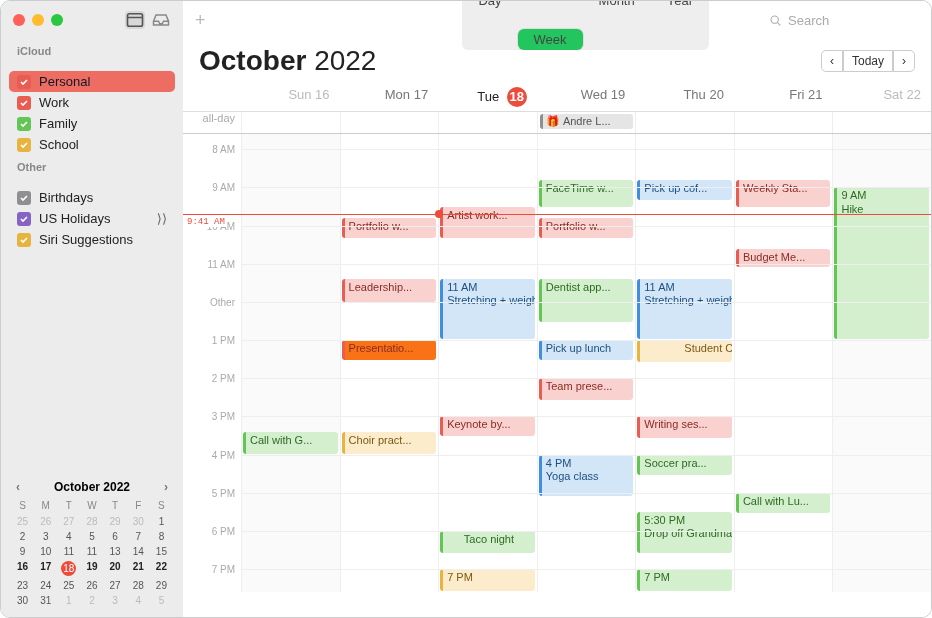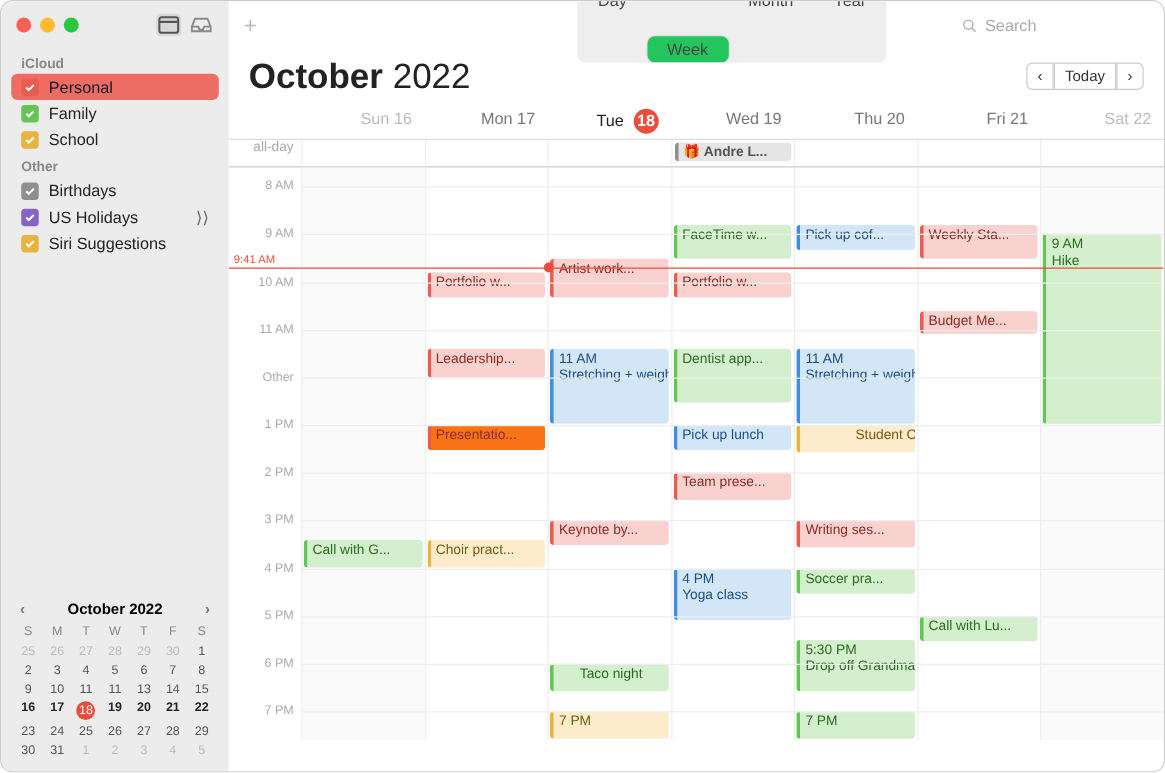--- a/index.html
+++ b/index.html
@@ -17,7 +17,7 @@
 .titlebar-icons { margin-left: auto; display: flex; gap: 6px; color: #555; }
 .tb-icon { width: 20px; height: 18px; display: flex; align-items: center; justify-content: center; border-radius: 4px; }
 .tb-icon.active { background: #d8d8d8; }
-.section-header { font-size: 11px; color: #888; font-weight: 600; padding: 6px 16px 2px; }
+.section-header { font-size: 11px; color: #888; font-weight: 600; padding: 6px 16px 14px; }
 .cal-list { padding: 0 8px; }
 .cal-item { display: flex; align-items: center; gap: 8px; padding: 3px 8px; border-radius: 5px; font-size: 13px; color: #222; }
 .cal-item.selected { background: #ee6d62; color: #0f172a; }

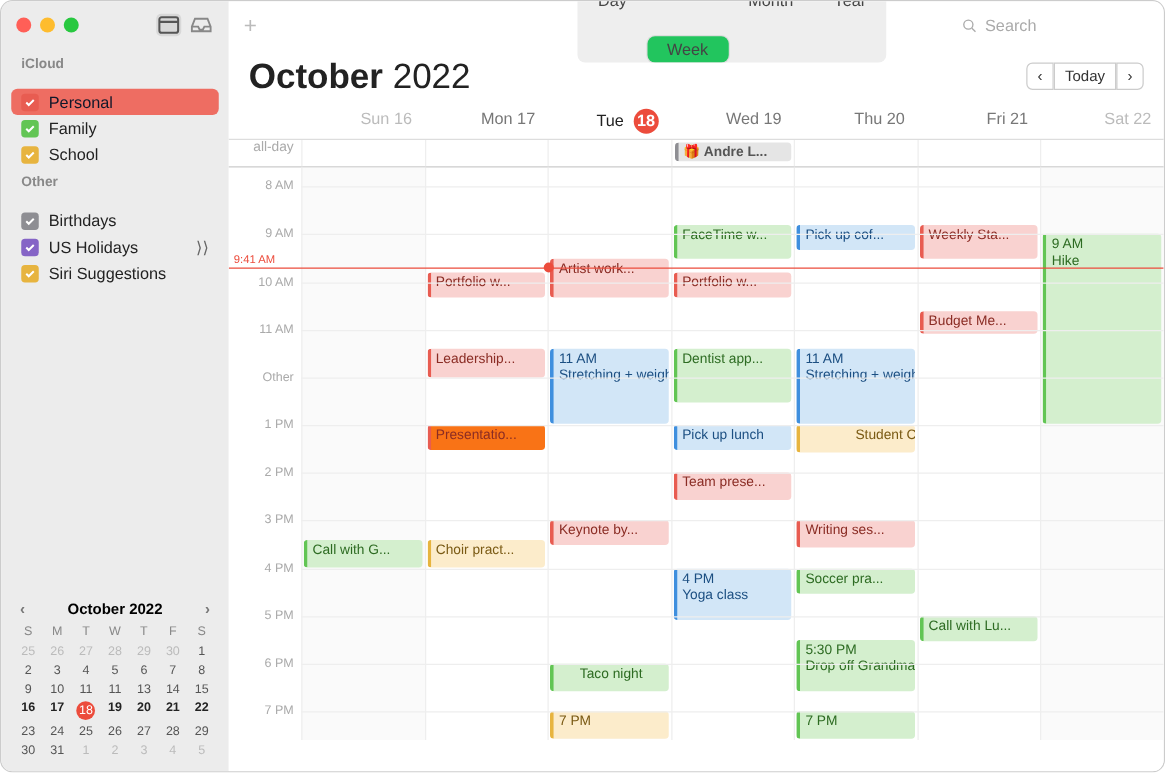--- a/index.html
+++ b/index.html
@@ -119,6 +119,14 @@
               </svg>
             </div>
             <span>Personal</span>
+          </div>
+          <div class="cal-item">
+            <div class="checkbox" style="background: rgb(232, 92, 81);">
+              <svg viewBox="0 0 10 10">
+                <path d="M2 5 L4 7 L8 3" stroke="#fff" stroke-width="1.6" fill="none"></path>
+              </svg>
+            </div>
+            <span>Work</span>
           </div>
           <div class="cal-item">
             <div class="checkbox" style="background: rgb(98, 197, 84);">

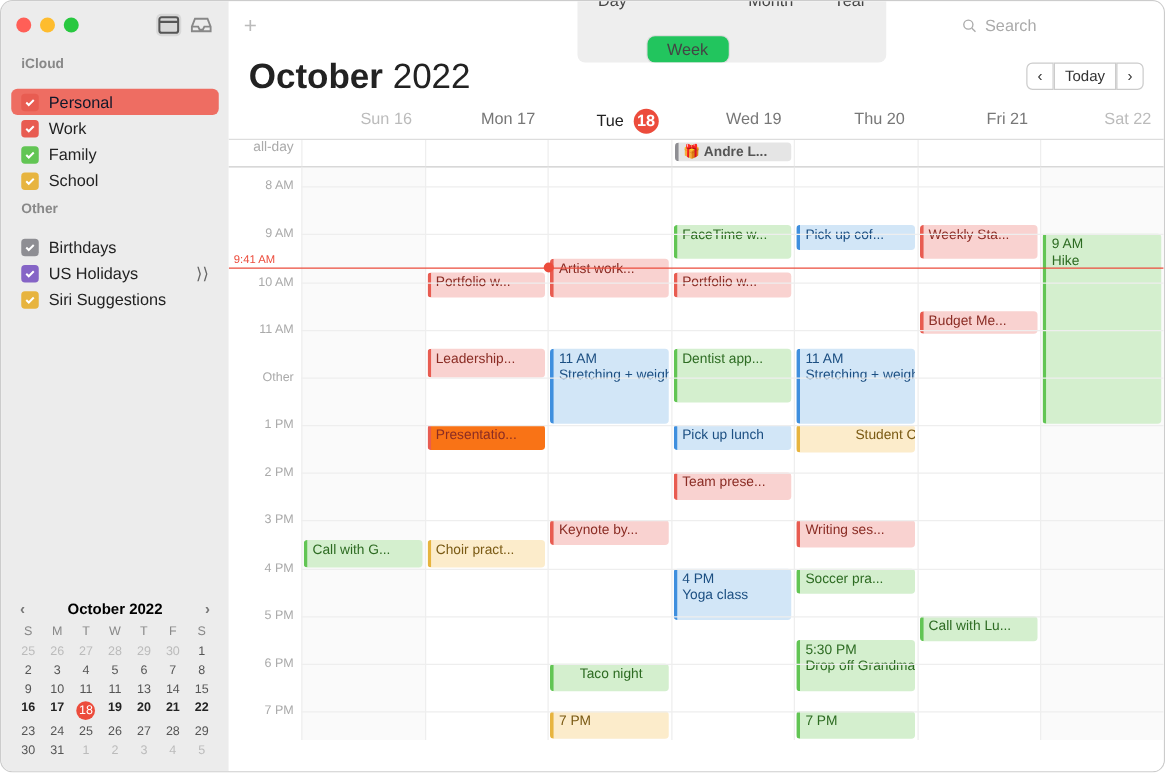--- a/index.html
+++ b/index.html
@@ -63,7 +63,7 @@
 
 .allday-row { display: flex; border-bottom: 1px solid #ccc; height: 22px; font-size: 11px; }
 .allday-label { width: 58px; text-align: right; padding-right: 6px; color: #aaa; }
-.allday-cells { flex: 1; display: flex; font-weight: bold; }
+.allday-cells { flex: 1; display: flex; }
 .allday-cell { flex: 1; border-left: 1px solid #eee; padding: 2px; }
 
 .grid-scroll { flex: 1; overflow: hidden; position: relative; }

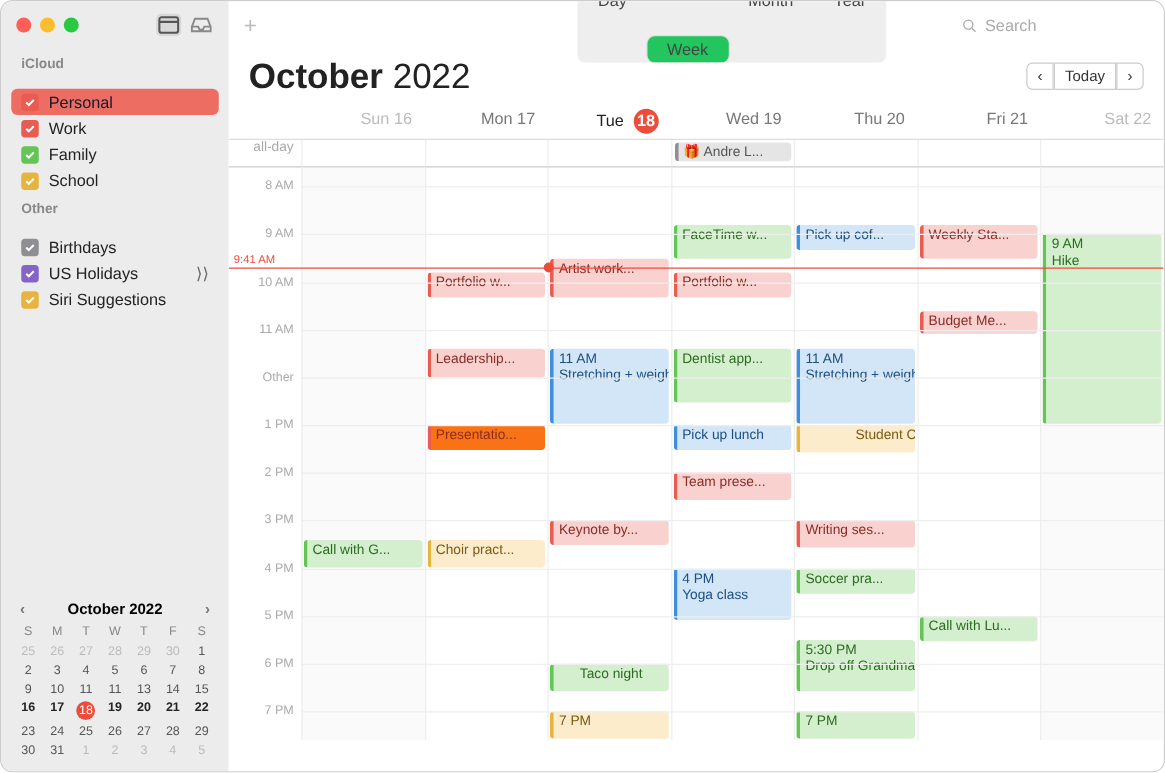--- a/index.html
+++ b/index.html
@@ -416,7 +416,7 @@
           <div class="hour-line" style="top: 396.933px;"></div>
           <div class="hour-line" style="top: 435.1px;"></div>
           <div class="now-line" style="top: 79.5012px;"></div>
-          <div class="now-label" style="top: 73px;">9:41 AM</div>
+          <div class="now-label" style="top: 88px; font-family: Liberation Mono, monospace;">9:41 AM</div>
           <div class="now-dot" style="top: 79.5012px; left: 255.714px;"></div>
         </div>
     </div>

